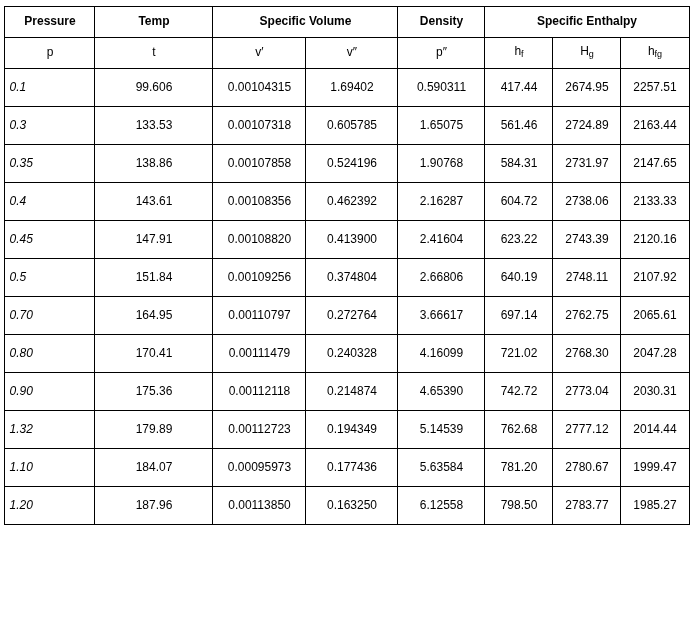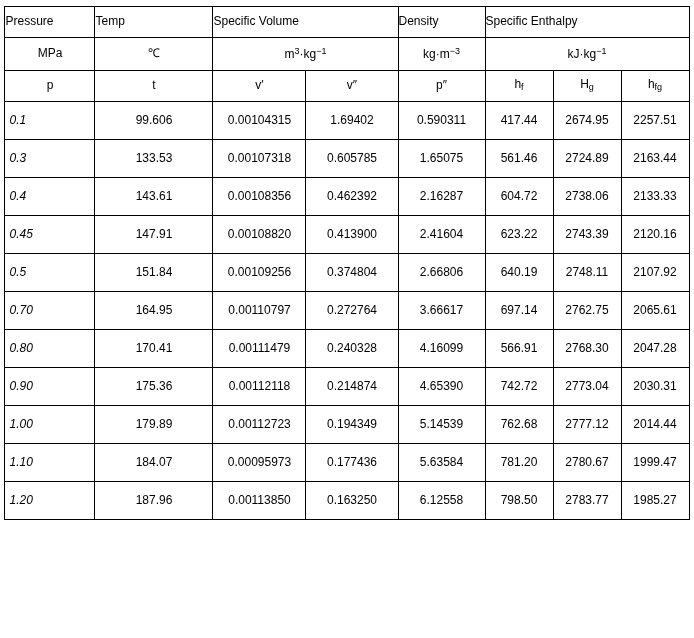--- a/index.html
+++ b/index.html
@@ -38,6 +38,8 @@
   
   tr.hdr td {
     height: 30px;
+    text-align: center;
+    font-weight: bold;
   }
   tr.hdr-unit td {
     height: 32px;

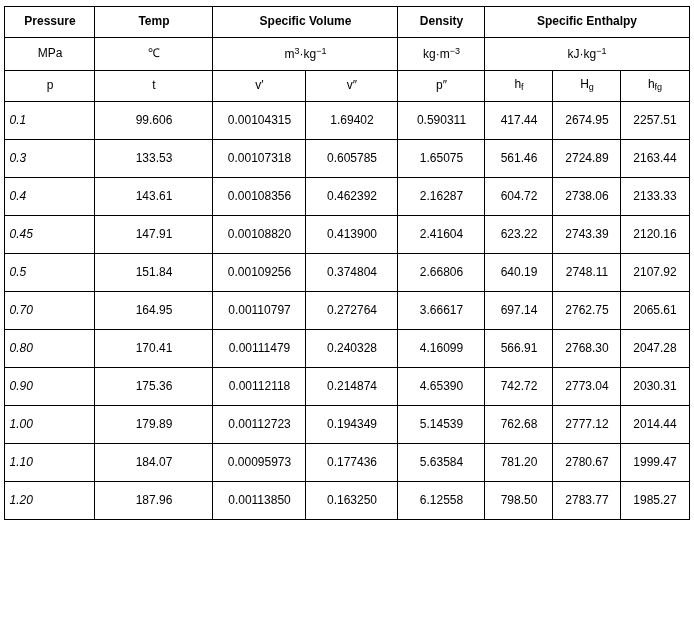--- a/index.html
+++ b/index.html
@@ -99,13 +99,6 @@
         <td>Density</td>
         <td colspan="3">Specific Enthalpy</td>
       </tr>
-      <tr class="hdr-unit">
-        <td>MPa</td>
-        <td>℃</td>
-        <td colspan="2">m<sup>3</sup>·kg<sup>−1</sup></td>
-        <td>kg·m<sup>−3</sup></td>
-        <td colspan="3">kJ·kg<sup>−1</sup></td>
-      </tr>
       <tr class="hdr-sym">
         <td>p</td>
         <td>t</td>

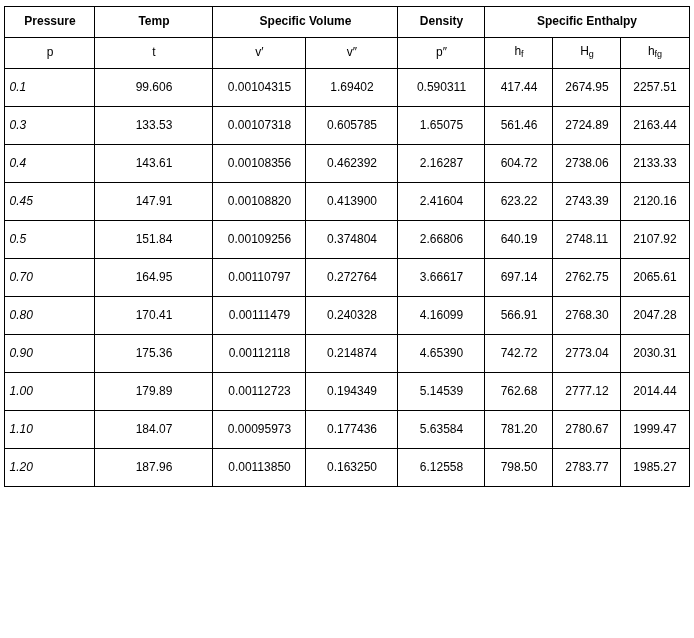--- a/index.html
+++ b/index.html
@@ -131,6 +131,16 @@
         <td>2163.44</td>
       </tr>
       <tr class="data">
+        <td class="col-p">0.35</td>
+        <td>138.86</td>
+        <td>0.00107858</td>
+        <td>0.524196</td>
+        <td>1.90768</td>
+        <td>584.31</td>
+        <td>2731.97</td>
+        <td>2147.65</td>
+      </tr>
+      <tr class="data">
         <td class="col-p">0.4</td>
         <td>143.61</td>
         <td>0.00108356</td>

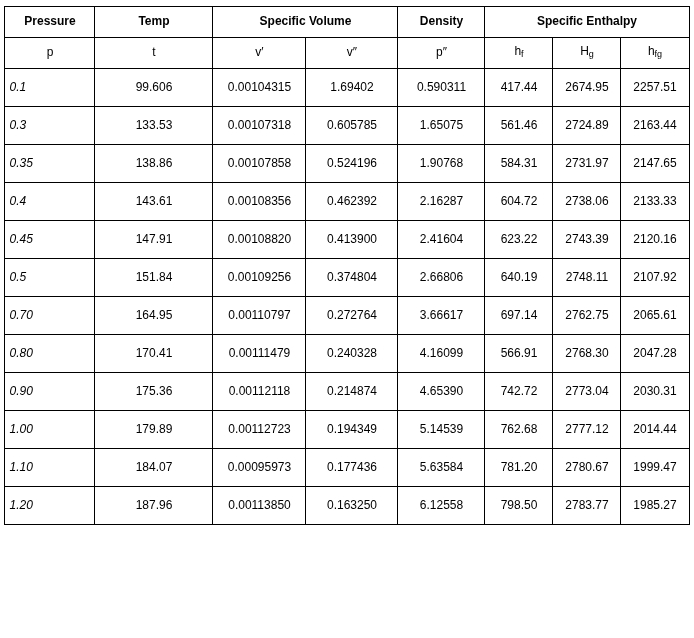--- a/index.html
+++ b/index.html
@@ -186,7 +186,7 @@
         <td>0.00111479</td>
         <td>0.240328</td>
         <td>4.16099</td>
-        <td>566.91</td>
+        <td>721.02</td>
         <td>2768.30</td>
         <td>2047.28</td>
       </tr>

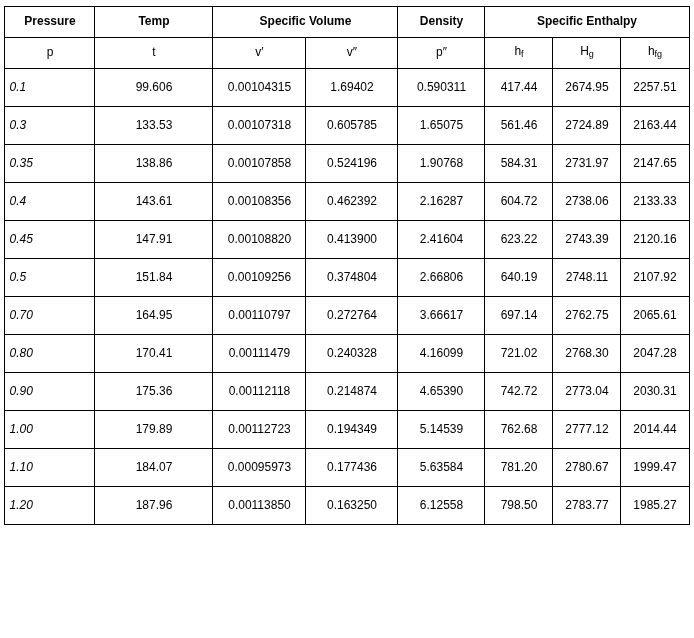--- a/index.html
+++ b/index.html
@@ -201,7 +201,7 @@
         <td>2030.31</td>
       </tr>
       <tr class="data">
-        <td class="col-p">1.00</td>
+        <td class="col-p">1.32</td>
         <td>179.89</td>
         <td>0.00112723</td>
         <td>0.194349</td>

